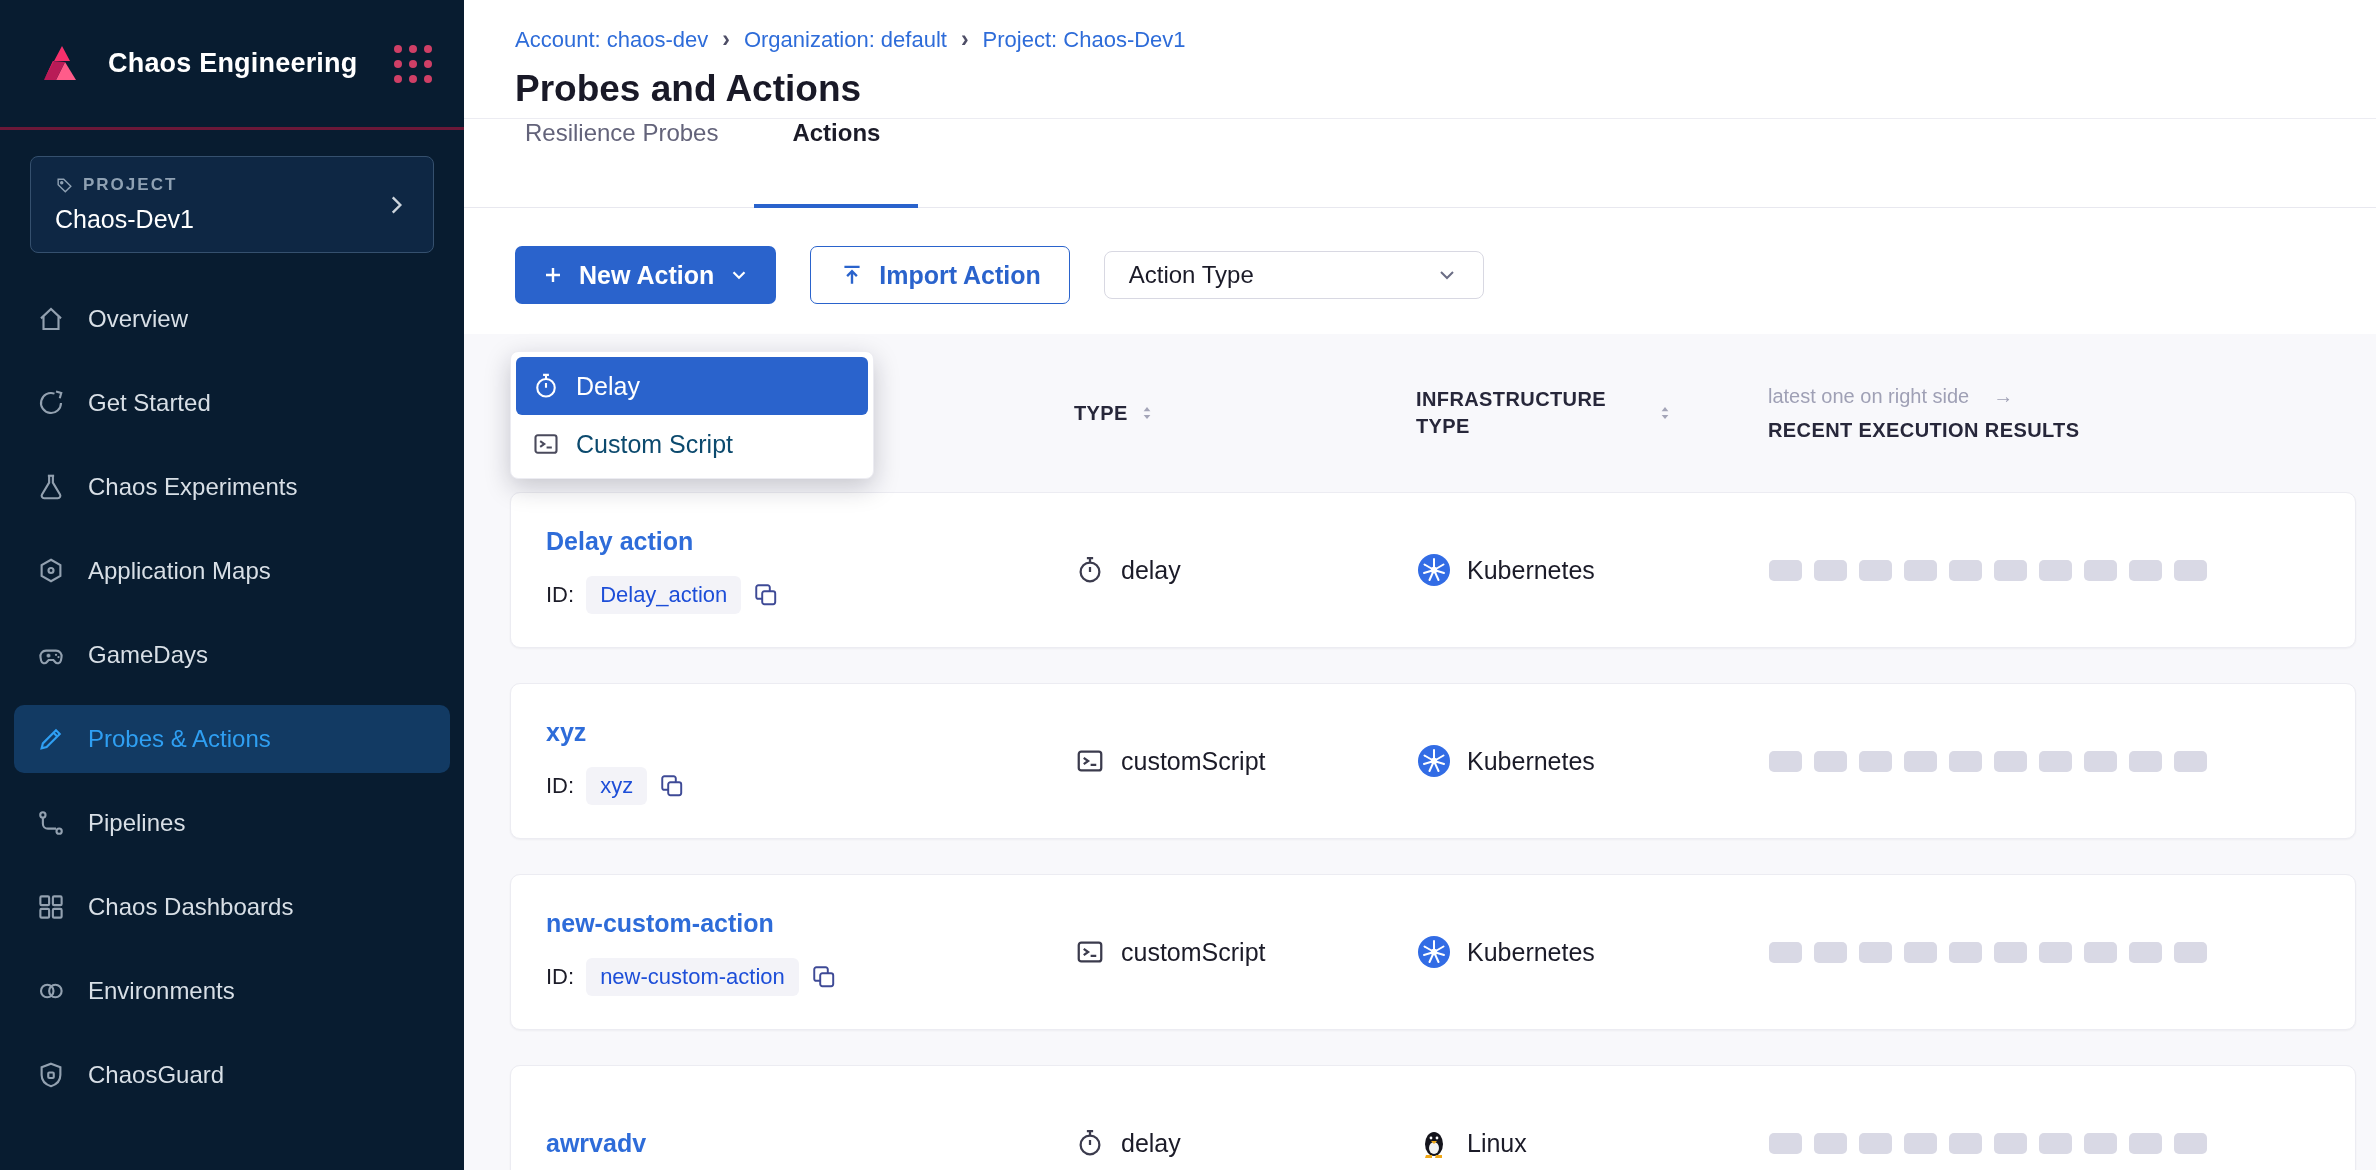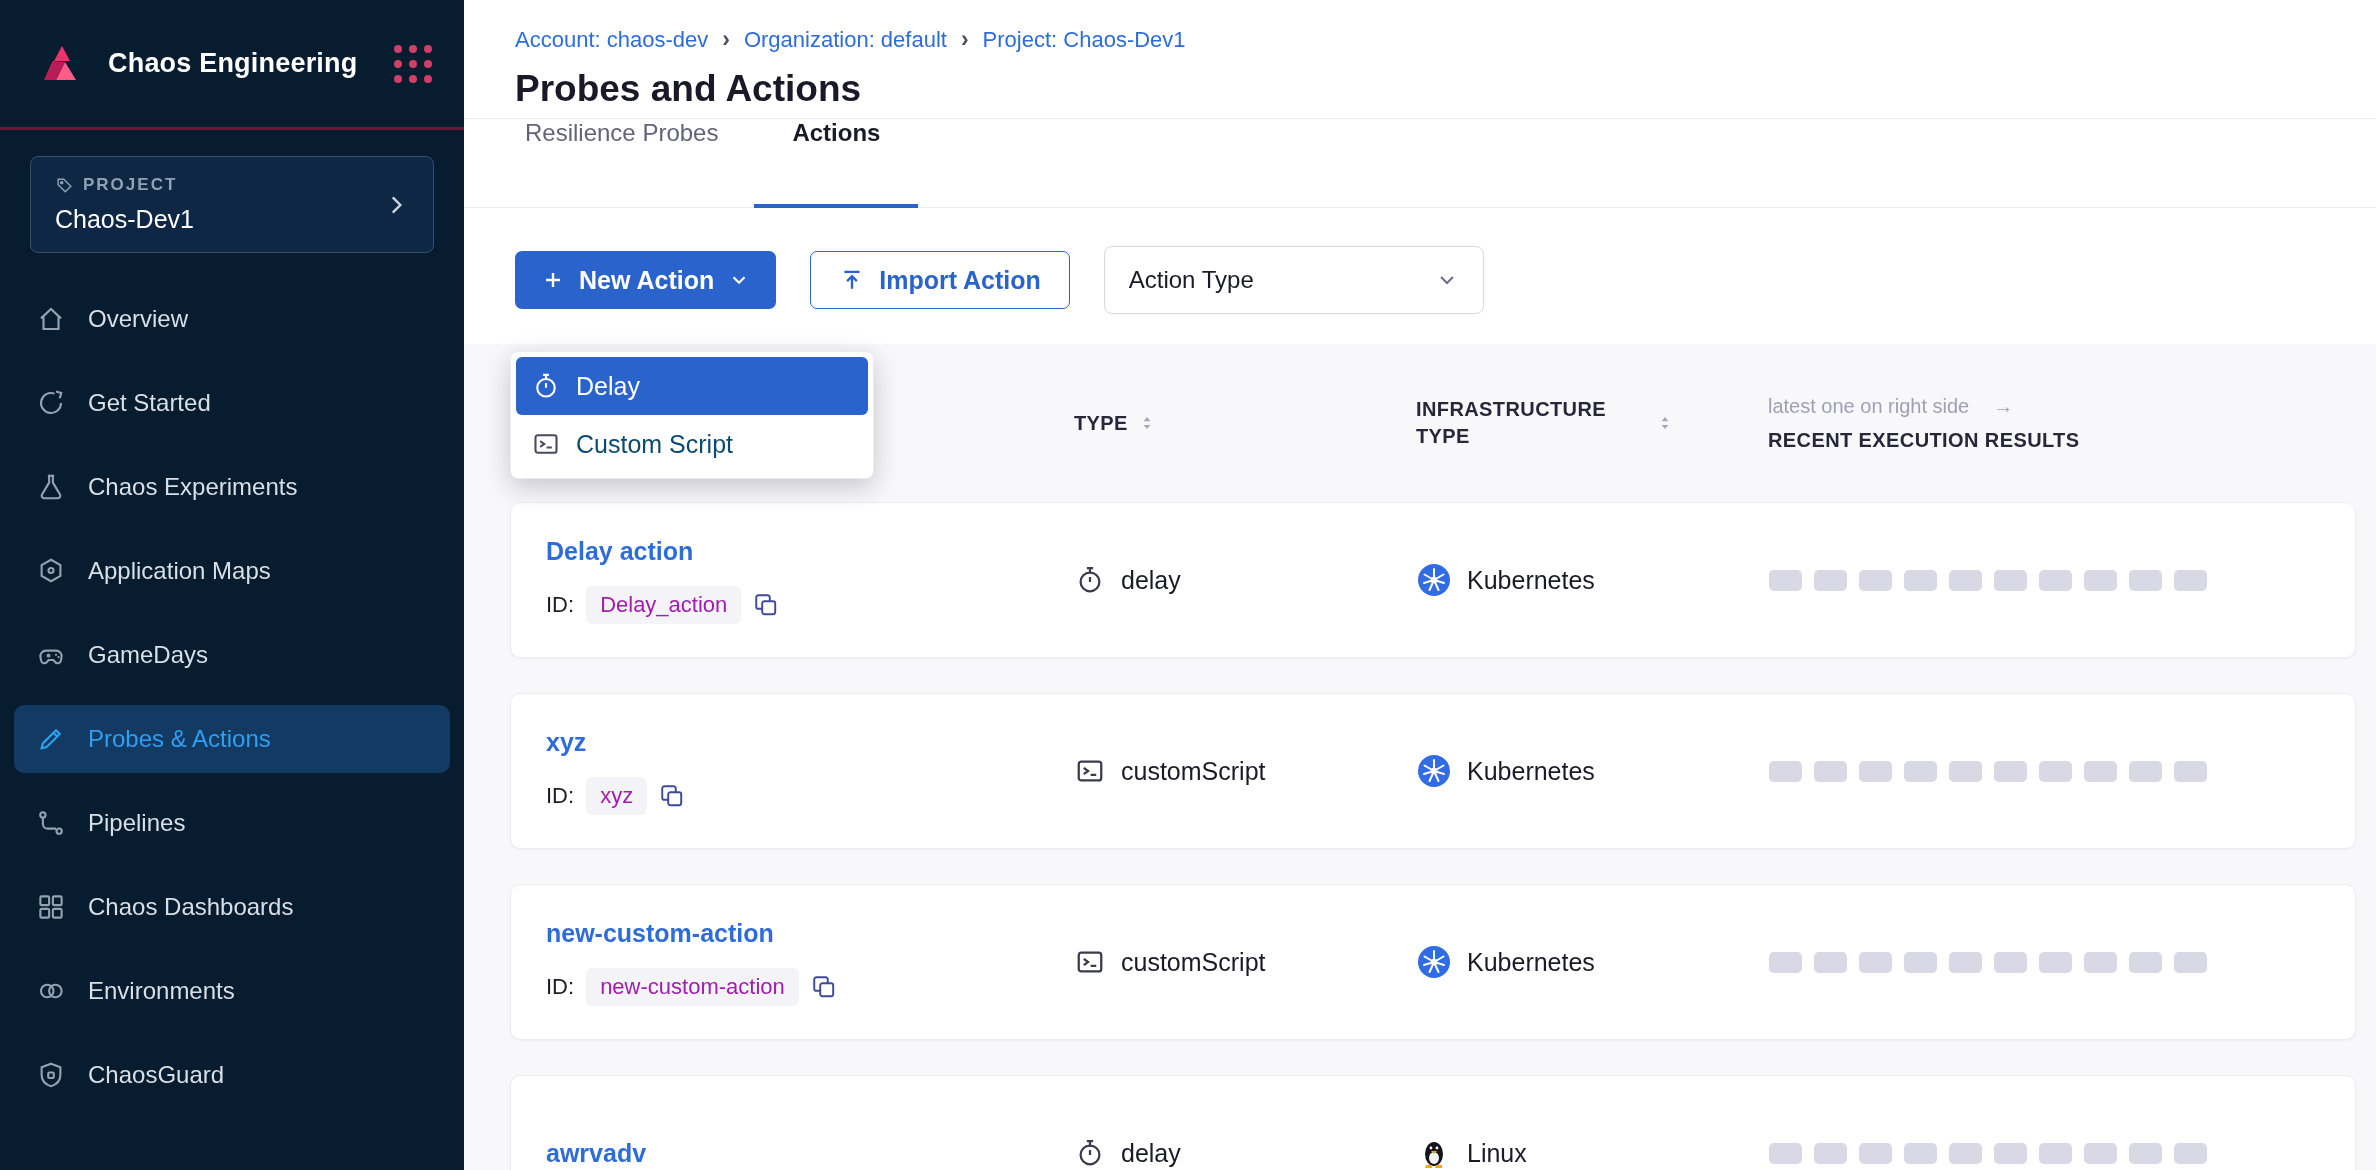--- a/index.html
+++ b/index.html
@@ -67,7 +67,7 @@
   .btn-outline { background: #fff; color: #2a63cc; border: 1px solid #2a63cc; padding: 0 28px; }
   .btn svg { flex: none; }
   .select {
-    height: 68px; min-width: 380px; border: 1px solid #d8d8e2; border-radius: 8px; background: #fff;
+    height: 48px; min-width: 380px; border: 1px solid #d8d8e2; border-radius: 8px; background: #fff;
     display: inline-flex; align-items: center; justify-content: space-between; padding: 0 24px;
     font-size: 24px; color: #1b1b28; cursor: pointer;
   }

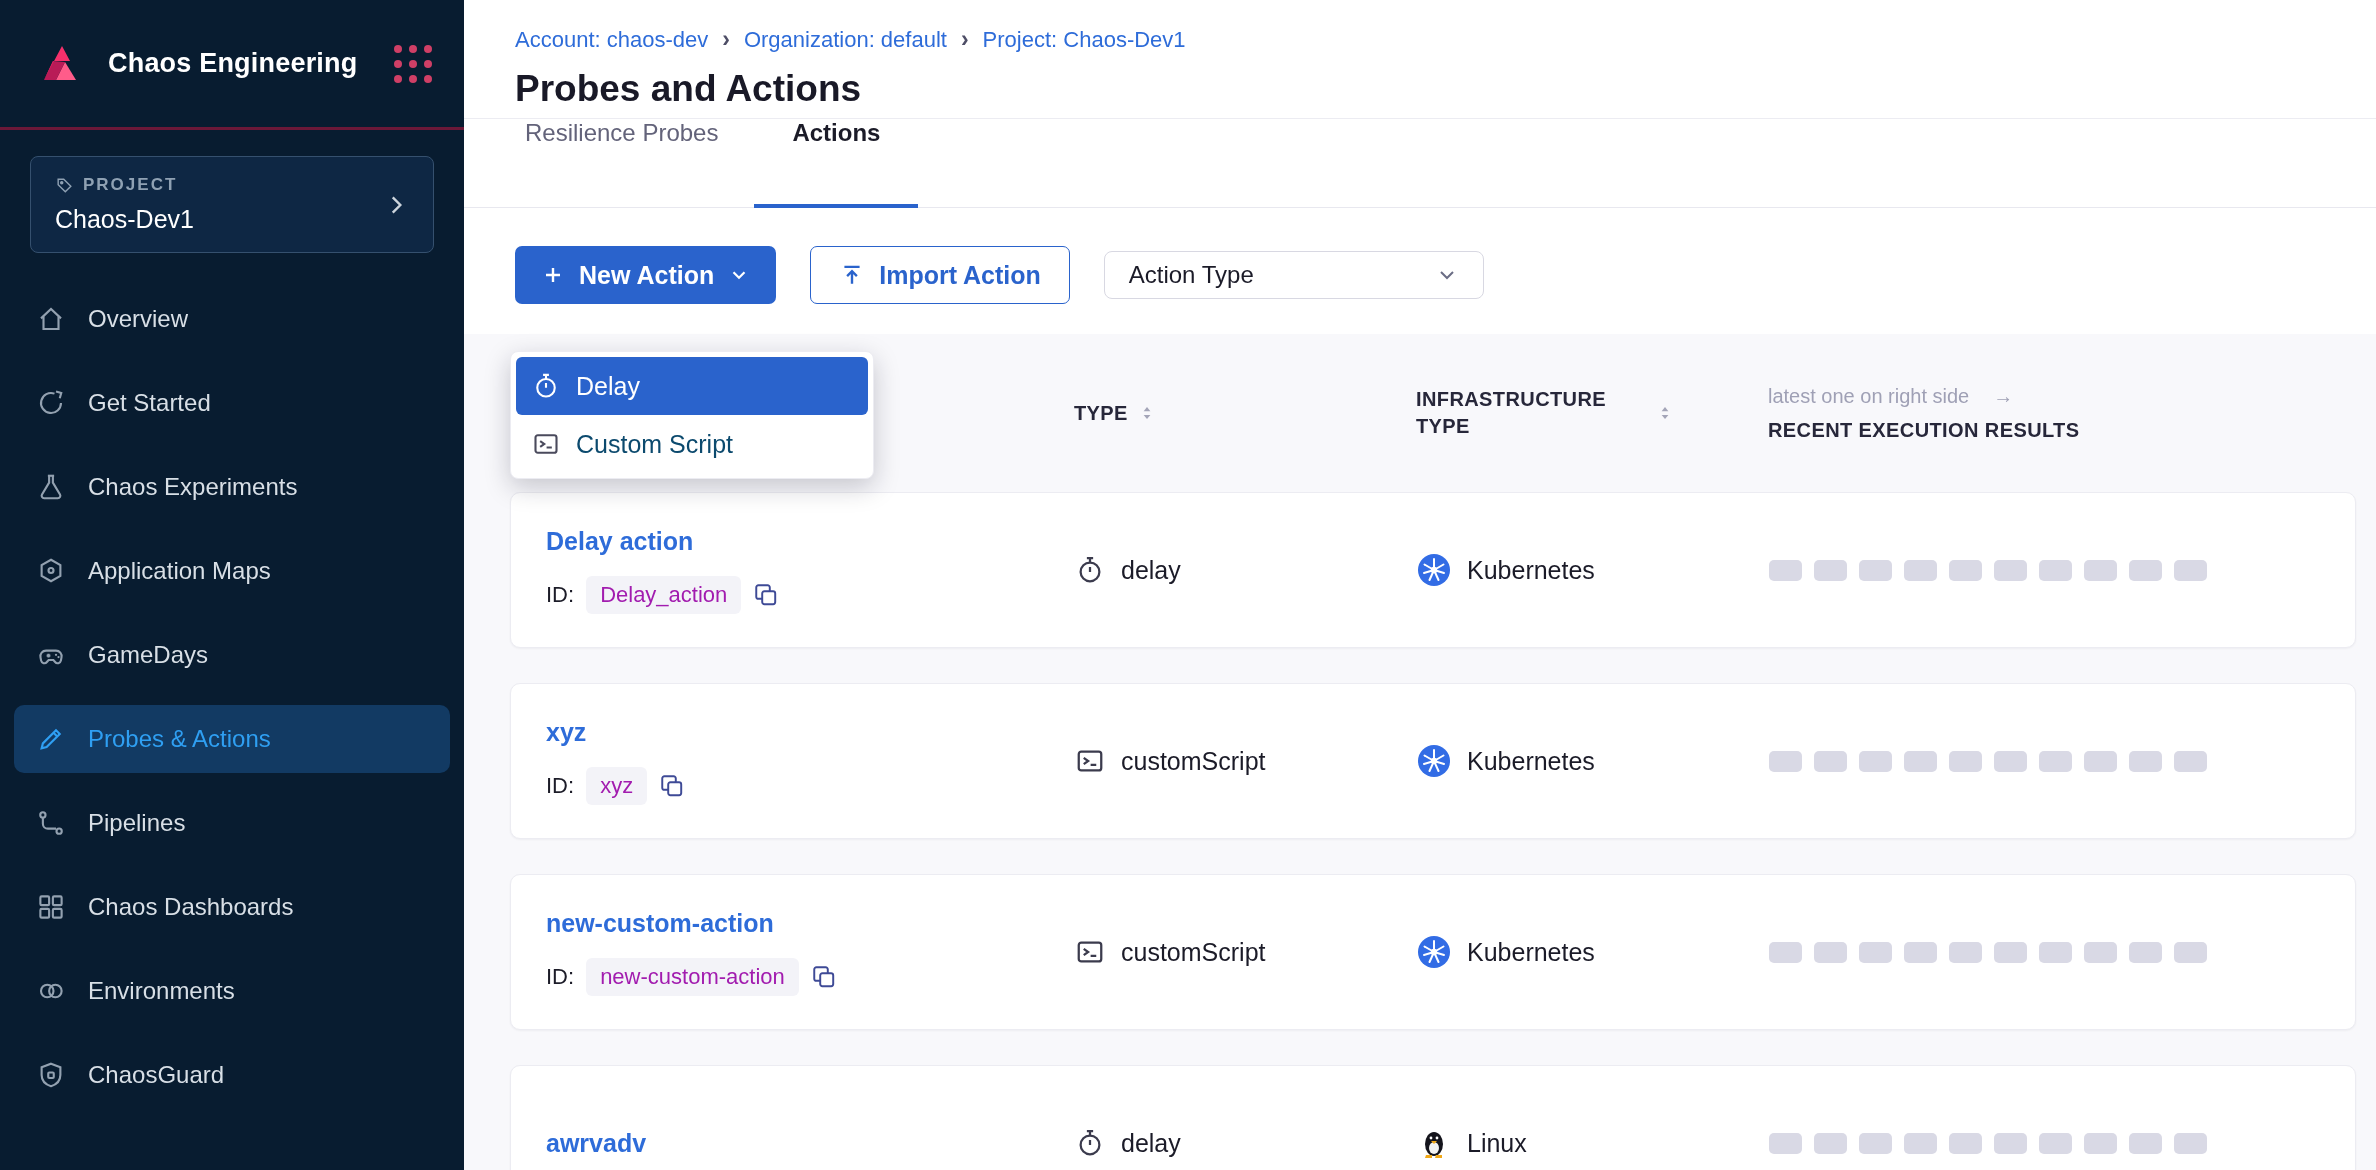--- a/index.html
+++ b/index.html
@@ -105,7 +105,7 @@
   .cell-name { padding-left: 35px; display: flex; flex-direction: column; justify-content: center; gap: 20px; }
   .row-name { font-size: 25px; font-weight: bold; color: #2e6cd9; cursor: pointer; }
   .id-row { display: flex; align-items: center; gap: 12px; font-size: 22px; color: #1c1c28; }
-  .id-pill { background: #f3f3f8; border-radius: 6px; padding: 6px 14px; font-size: 22px; color: #a21caf; }
+  .id-pill { background: #f3f3f8; border-radius: 6px; padding: 6px 14px; font-size: 22px; color: #1d4ed8; }
   .copy-icon { width: 26px; height: 26px; color: #3e4a96; cursor: pointer; flex: none; }
   .cell-type, .cell-infra { display: flex; align-items: center; gap: 16px; font-size: 25px; color: #1b1b28; }
   .type-icon { width: 30px; height: 30px; color: #3b3b4d; flex: none; }

